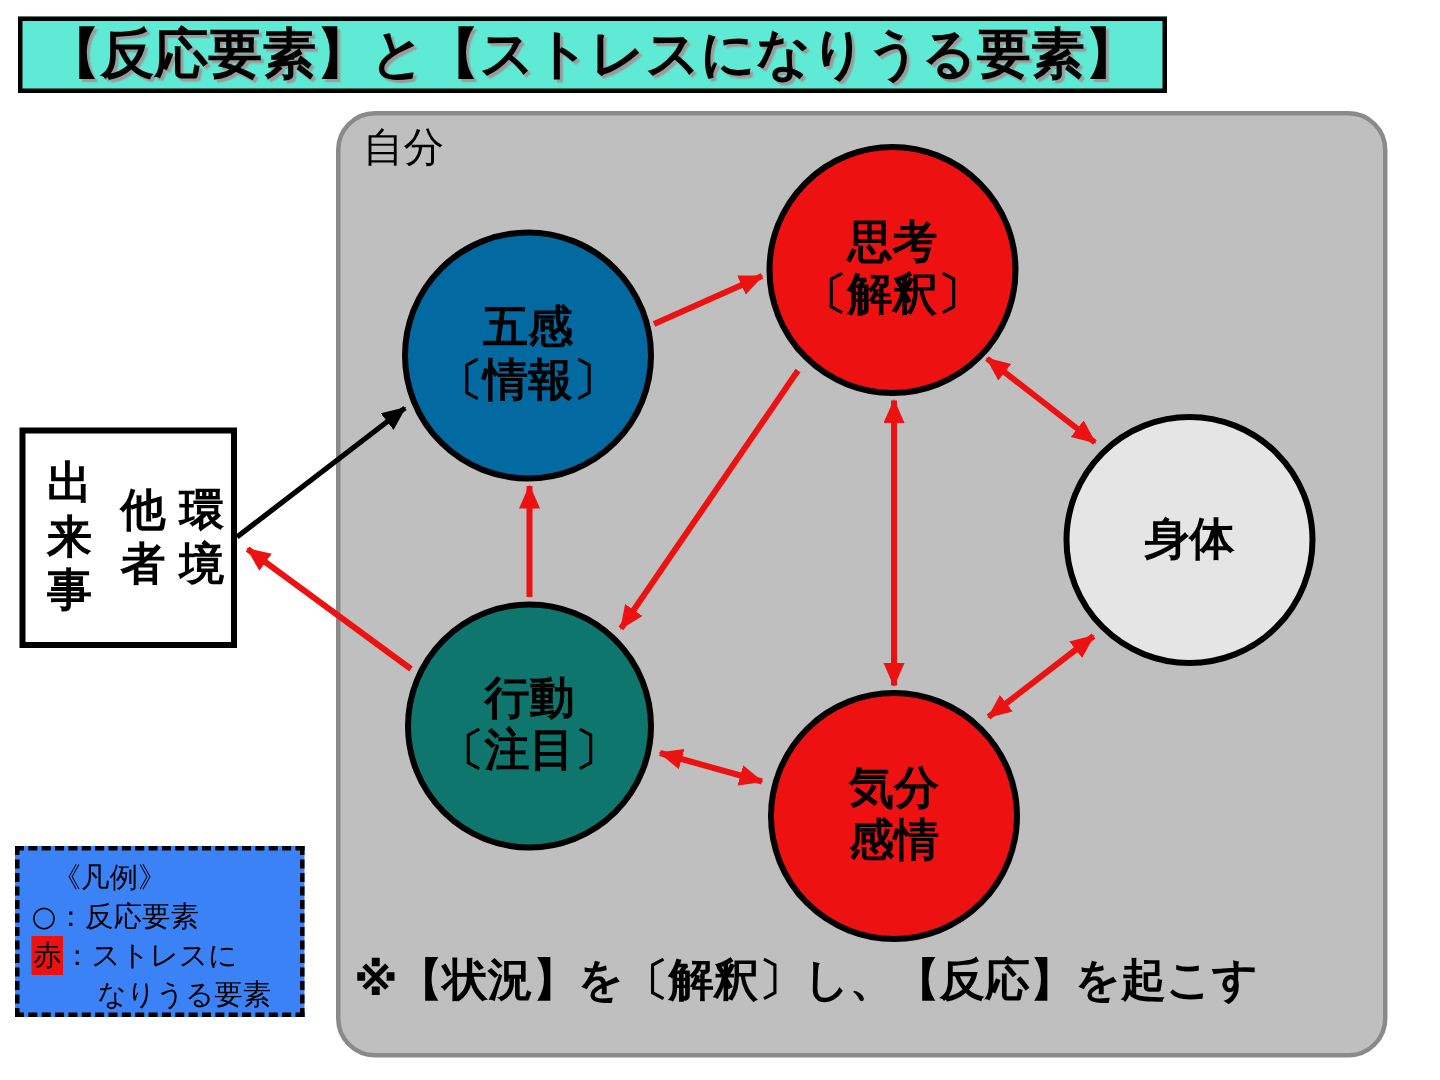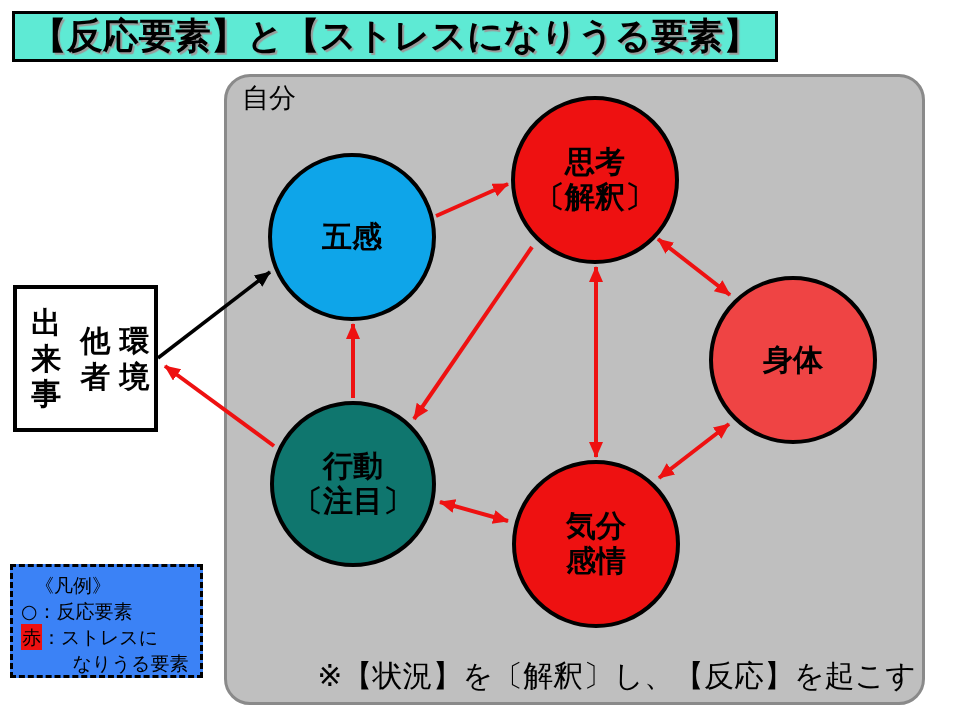--- a/index.html
+++ b/index.html
@@ -75,7 +75,7 @@
   <div class="self-container"></div>
   <div class="self-label">自分</div>
 
-  <div class="node" id="node-gokan" style="background: #0ea5e9;">
+  <div class="node" id="node-gokan" style="background: #0369a1;">
     <span>五感</span>
   </div>
   <div class="node" id="node-shikou" style="background: rgb(238, 17, 17);">

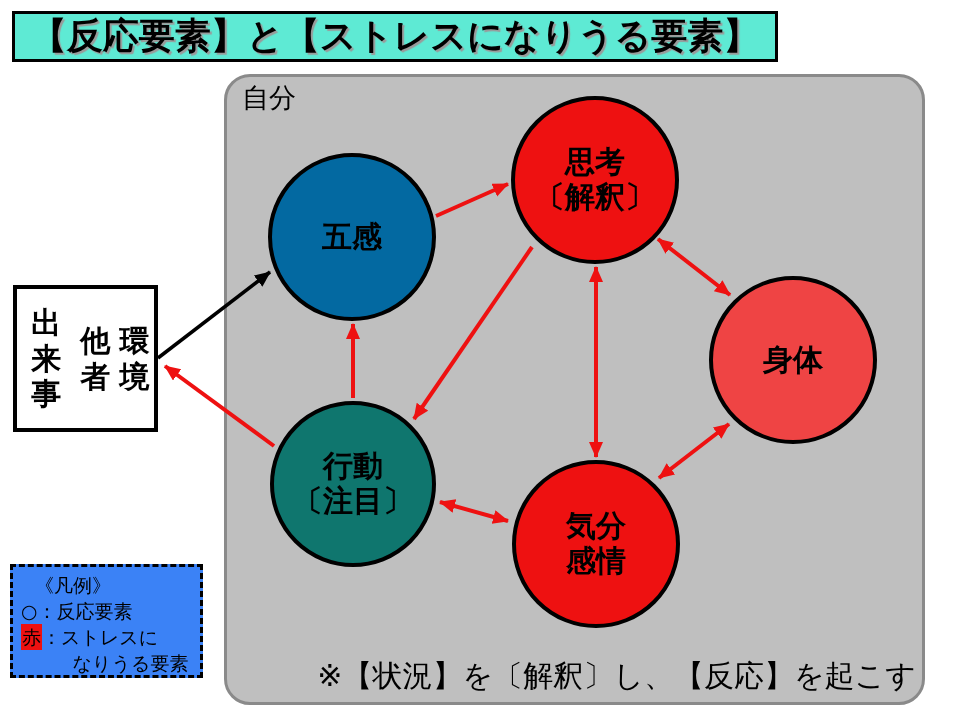--- a/index.html
+++ b/index.html
@@ -77,6 +77,7 @@
 
   <div class="node" id="node-gokan" style="background: #0369a1;">
     <span>五感</span>
+    <span>〔情報〕</span>
   </div>
   <div class="node" id="node-shikou" style="background: rgb(238, 17, 17);">
     <span>思考</span>

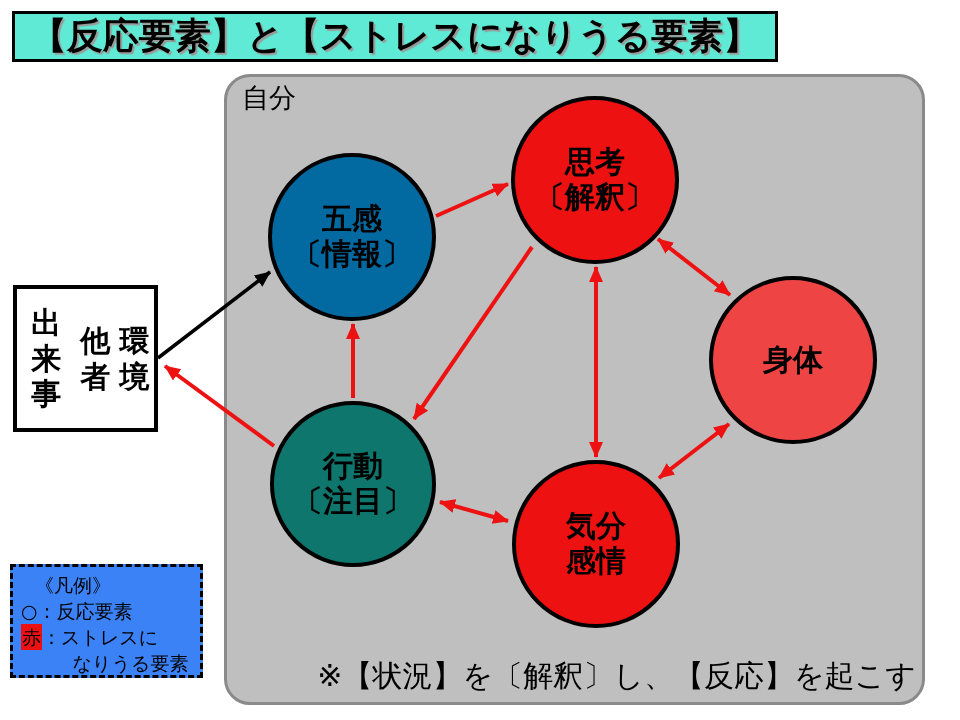--- a/index.html
+++ b/index.html
@@ -83,7 +83,7 @@
     <span>思考</span>
     <span>〔解釈〕</span>
   </div>
-  <div class="node" id="node-shintai" style="background: #ef4444;">
+  <div class="node" id="node-shintai" style="background: #e5e5e5;">
     <span>身体</span>
     <span></span>
   </div>

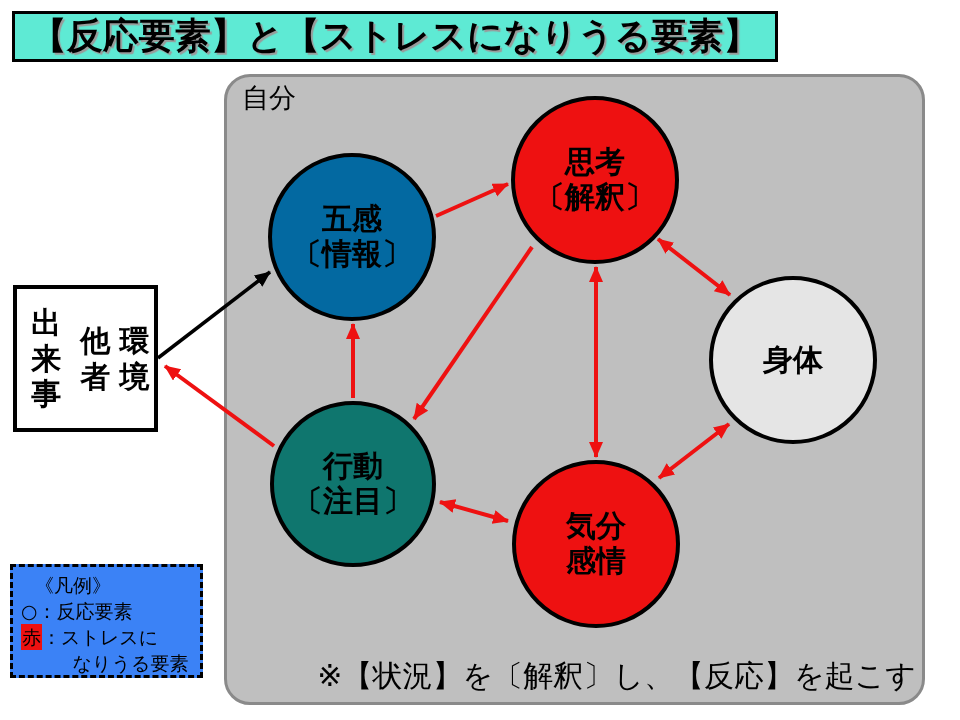--- a/index.html
+++ b/index.html
@@ -54,7 +54,7 @@
   .legend-heading{margin-left:14px;}
   .legend-row{display:flex;align-items:center;}
   .legend-symbol-red{background:#ee1111;color:#000;padding:0 1px;}
-  .legend-indent{margin-left:44px;text-align:center;}
+  .legend-indent{margin-left:44px;}
   
   .note-text{
     position:absolute;left:236px;top:656px;width:680px;text-align:right;

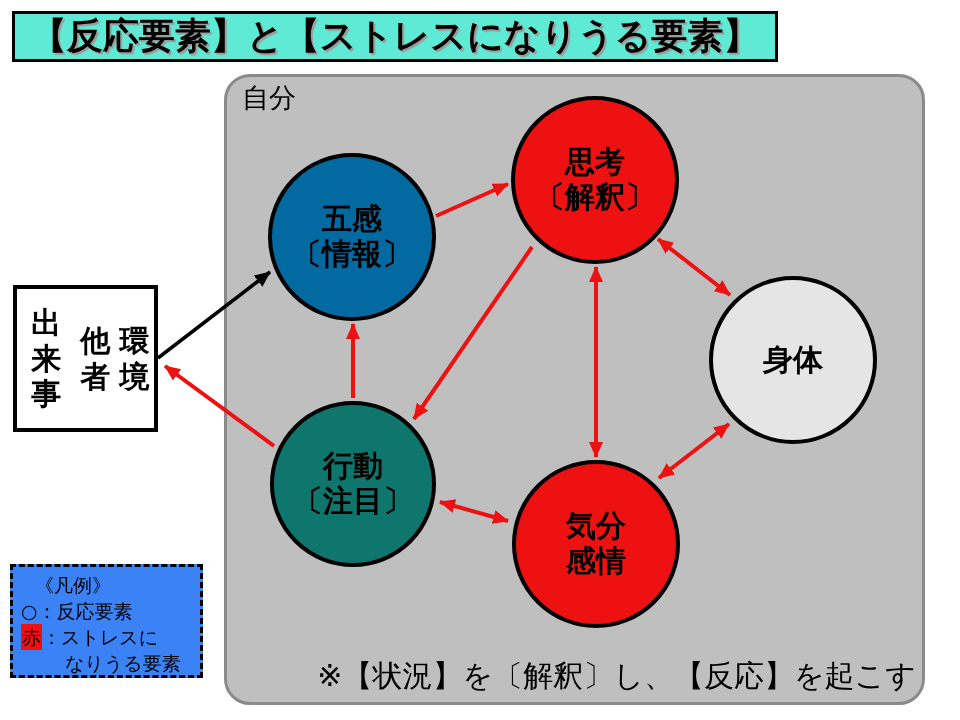--- a/index.html
+++ b/index.html
@@ -57,8 +57,8 @@
   .legend-indent{margin-left:44px;}
   
   .note-text{
-    position:absolute;left:236px;top:656px;width:680px;text-align:right;
-    font-size:30px;font-weight:normal;white-space:nowrap;
+    position:absolute;left:236px;top:633px;width:680px;text-align:left;
+    font-size:30px;font-weight:bold;white-space:nowrap;
   }
   
   .edges-layer{position:absolute;left:0;top:0;width:960px;height:720px;pointer-events:none;}

